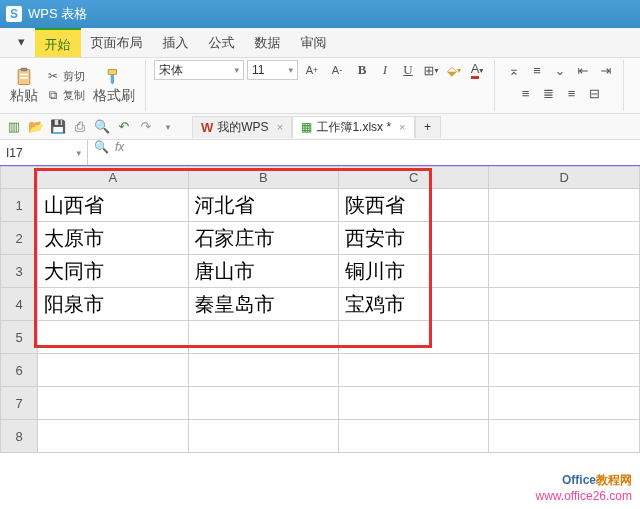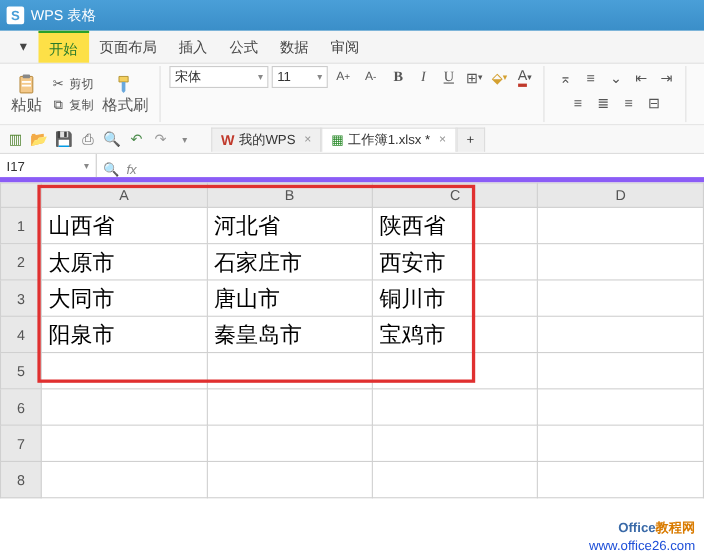--- a/index.html
+++ b/index.html
@@ -34,7 +34,7 @@
 .doctab .close{font-size:11px;color:#999;margin-left:4px}
 .w-logo{color:#c0392b;font-weight:bold;font-size:13px}
 .x-logo{color:#2a8a2a;font-size:12px}
-.formulabar{height:26px;border-bottom:5px solid #8b5cf6;display:flex;align-items:flex-end;background:#fff}
+.formulabar{height:26px;border-bottom:1px solid #8b5cf6;display:flex;align-items:flex-start;background:#fff}
 .namebox{width:88px;height:100%;border-right:1px solid #ccc;display:flex;align-items:center;padding:0 6px;font-size:12px}
 .namebox .chev{font-size:9px;color:#888}
 .fx-area{display:flex;align-items:center;padding:0 6px;gap:6px;font-size:12px;color:#888}

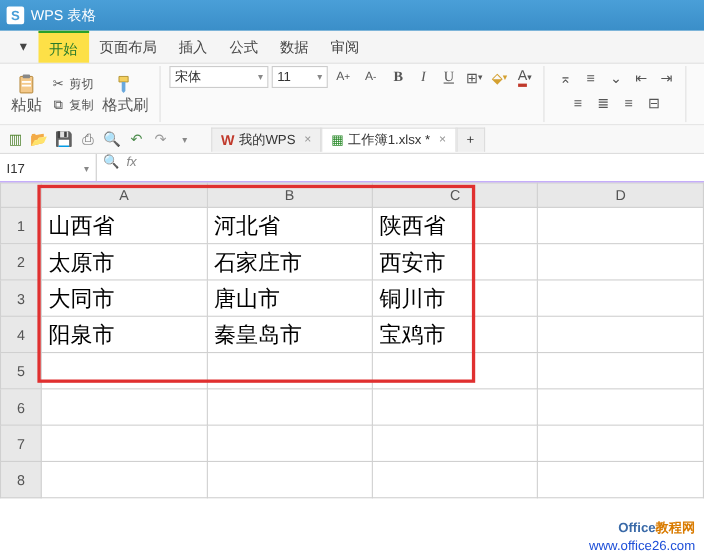--- a/index.html
+++ b/index.html
@@ -49,7 +49,7 @@
 .watermark{position:absolute;right:8px;bottom:6px;text-align:right;font-size:13px}
 .watermark .t1{color:#d97b00;font-weight:bold;font-size:12px}
 .watermark .t1 b{color:#3a6aa8}
-.watermark .t2{color:#1d4ed8;font-size:12px}
+.watermark .t2{color:#ec4899;font-size:12px}
 .paste-ico svg,.brush-ico svg{width:26px;height:26px}
 </style>
 </head>

